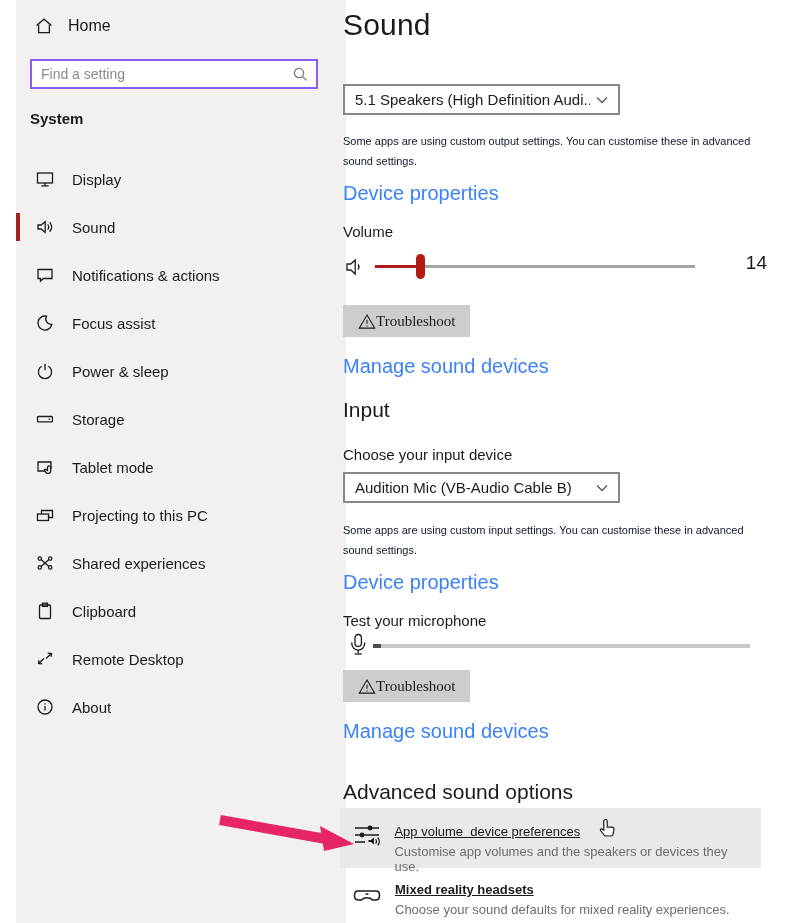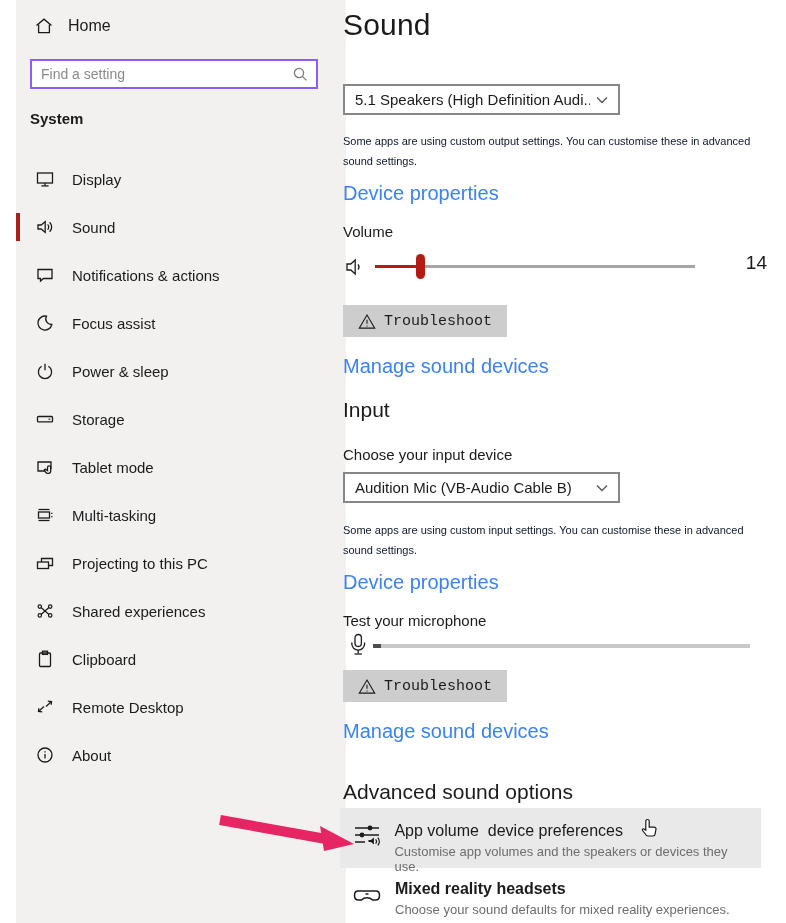--- a/index.html
+++ b/index.html
@@ -70,8 +70,8 @@
 
   .ts-btn {
     position:absolute; left:0; height:32px; background:#cdcdcd; border:none;
-    display:inline-flex; align-items:center; gap:8px; padding:0 15px;
-    font-family:Liberation Mono, monospace; font-size:15px; color:#1b1b1b; cursor:pointer;
+    display:inline-flex; align-items:center; gap:0; padding:0 15px;
+    font-family:Liberation Serif, serif; font-size:15px; color:#1b1b1b; cursor:pointer;
   }
   .mic-row { position:absolute; left:0; top:630px; width:420px; height:32px; }
   .mic-row .micico { position:absolute; left:3px; top:2px; }

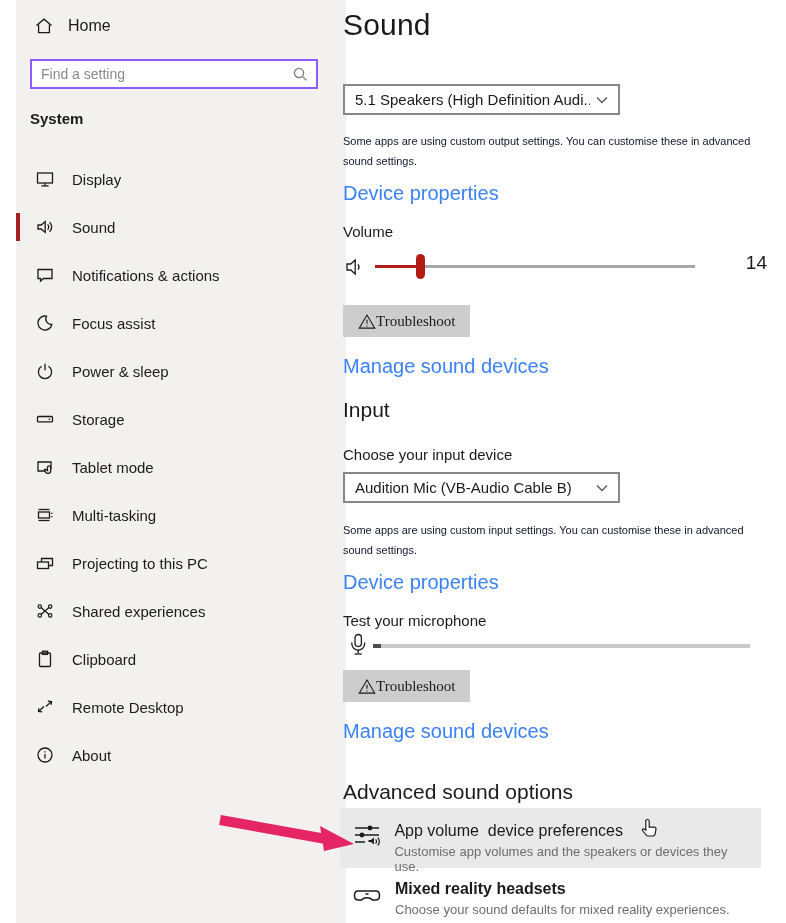--- a/index.html
+++ b/index.html
@@ -200,19 +200,6 @@
         <span>Tablet mode</span>
       </div>
 
-      <div class="nav-item">
-
-        <span class="nicon">
-          <svg width="20" height="20" viewBox="0 0 20 20" fill="none" stroke="#1b1b1b" stroke-width="1.3">
-            <line x1="3.5" y1="4.5" x2="14.5" y2="4.5"></line>
-              <rect x="3.5" y="7" width="11" height="6"></rect>
-              <line x1="3.5" y1="15.5" x2="14.5" y2="15.5"></line>
-            <line x1="16.8" y1="7.8" x2="16.8" y2="9"></line>
-              <line x1="16.8" y1="11" x2="16.8" y2="12.2"></line>
-          </svg>
-        </span>
-        <span>Multi-tasking</span>
-      </div>
 
       <div class="nav-item">
 

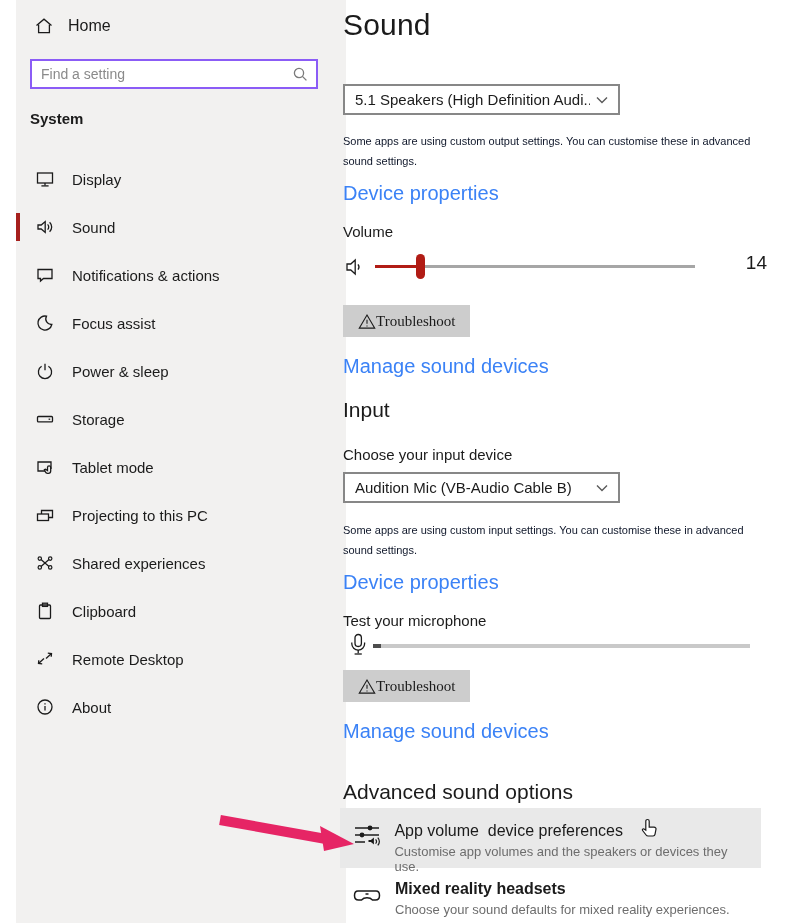--- a/index.html
+++ b/index.html
@@ -83,7 +83,7 @@
   }
   .adv-row.highlight { background:#e9e9e9; }
   .adv-ico { width:30px; display:flex; align-items:flex-start; justify-content:center; padding-top:3px; }
-  .adv-title { font-size:16px; white-space:pre-wrap; display:inline; }
+  .adv-title { font-size:13px; white-space:pre-wrap; display:inline;text-decoration:underline; }
   .adv-sub { font-size:13px; color:#6d6d6d; margin-top:4px; }
   .cursor-ico { display:inline-block; vertical-align:-4px; margin-left:14px; }
 

